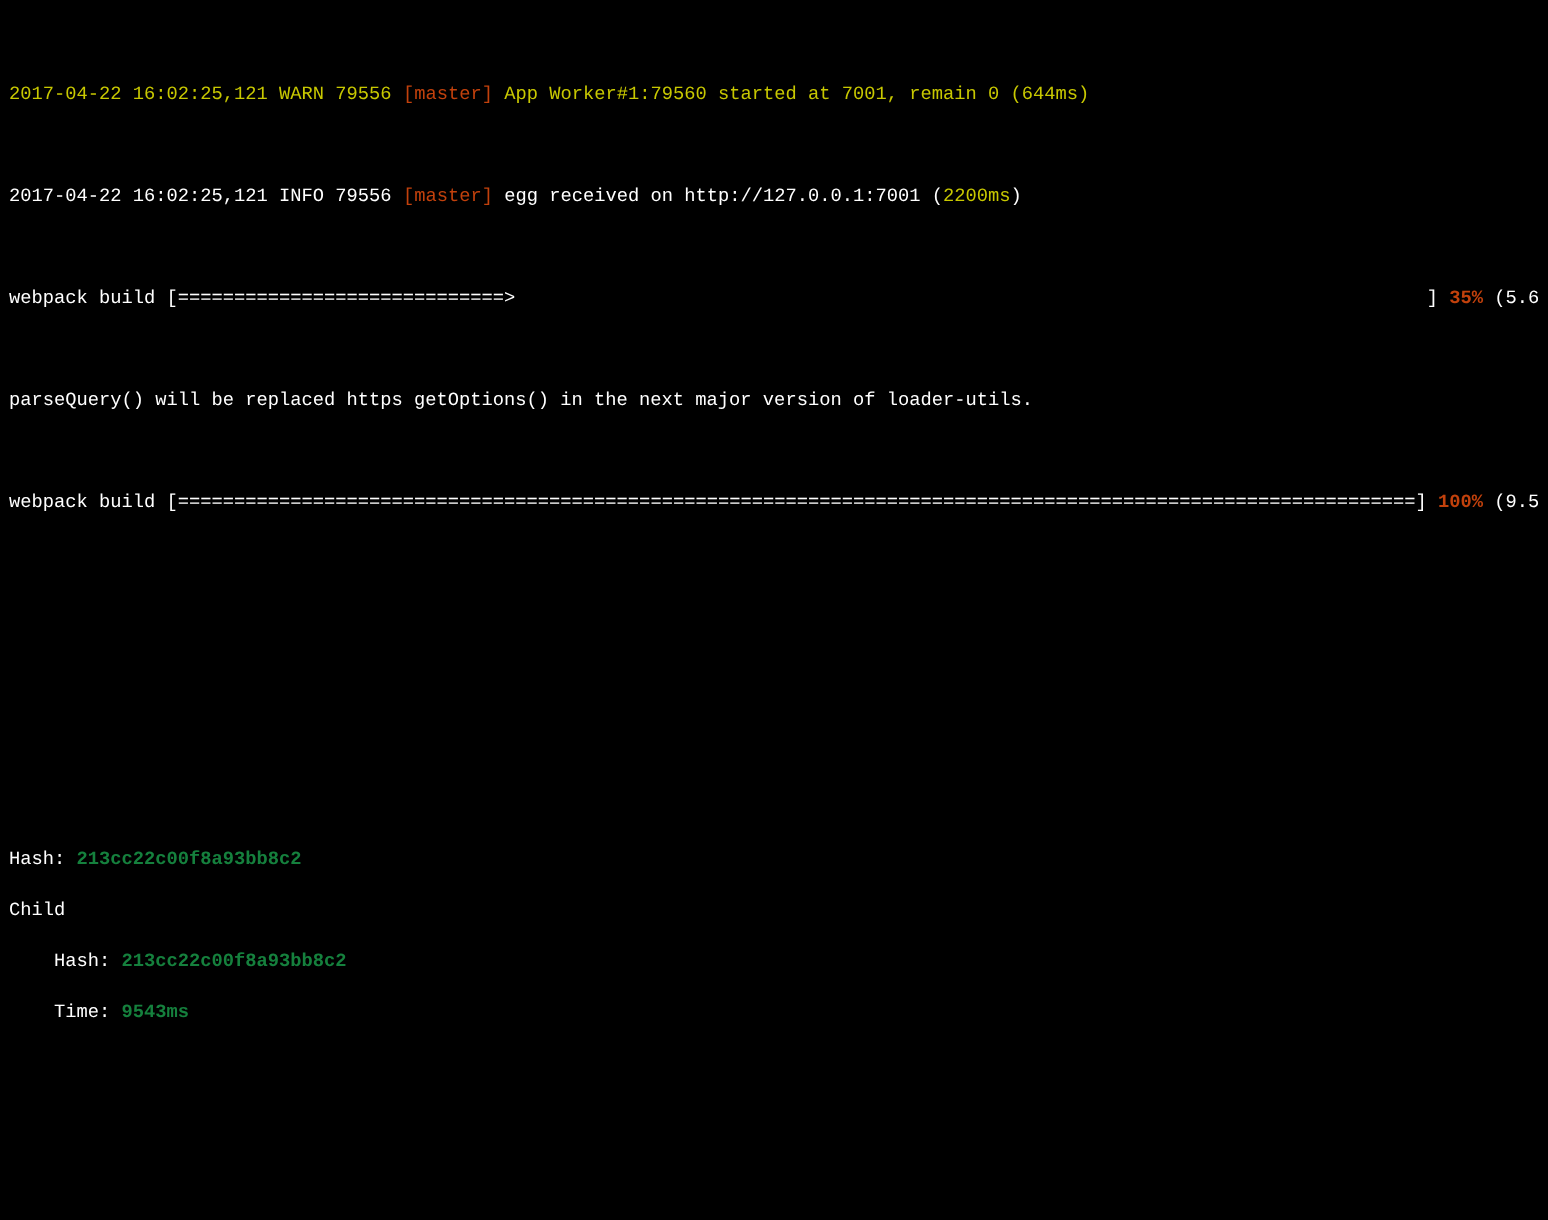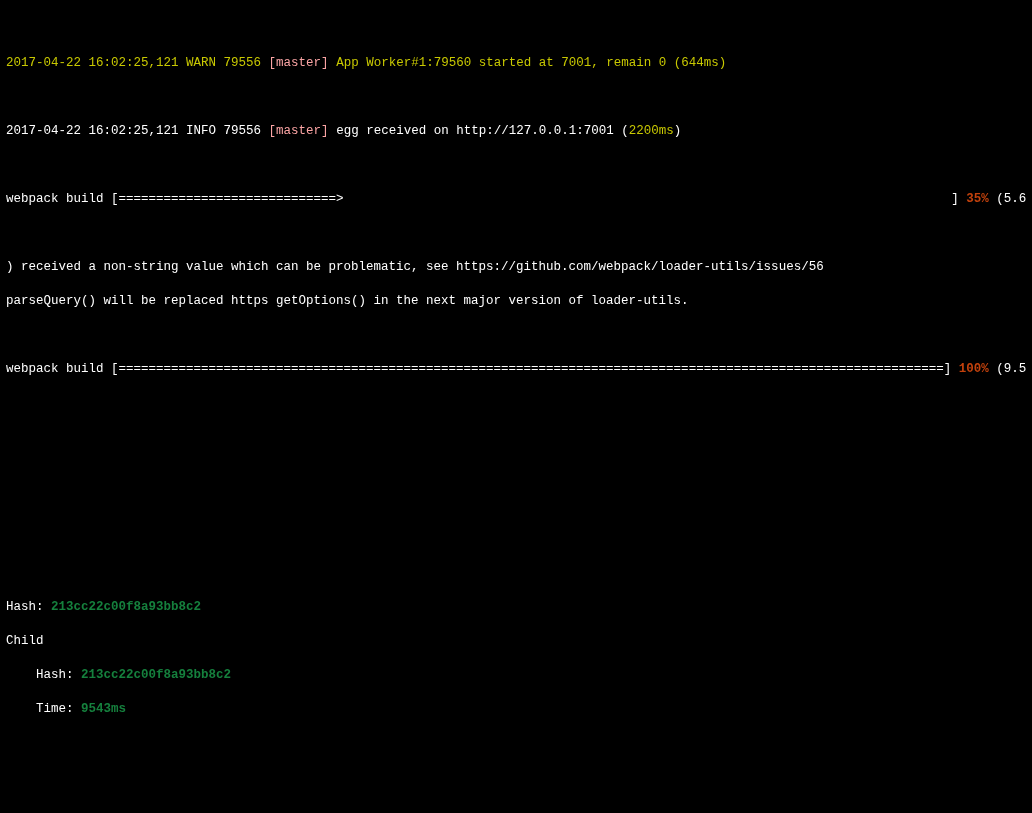--- a/index.html
+++ b/index.html
@@ -19,7 +19,7 @@
   .white  { color: #ffffff; }
   .green  { color: #c2410c; font-weight: bold; }
   .yellowD{ color: #c8c800; }
-  .cyan   { color: #fca5a5; }
+  .cyan   { color: #c2410c; }
 
   .hdr { color: #15803d; font-weight: bold; }
 </style>

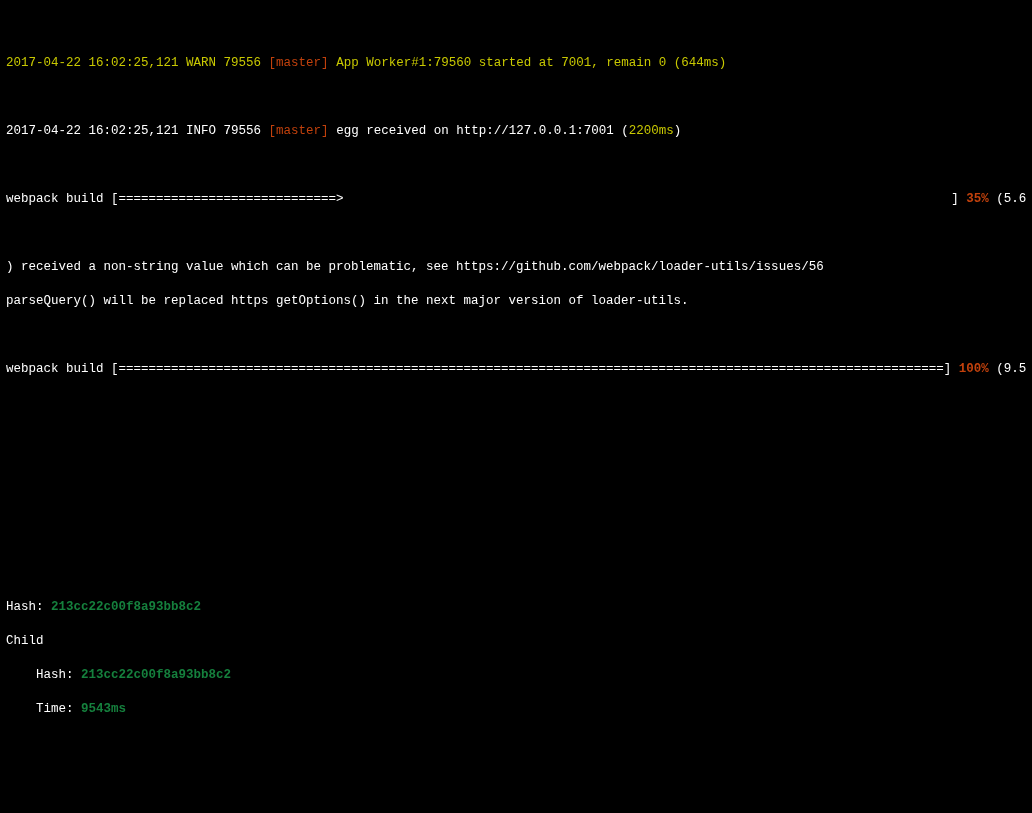--- a/index.html
+++ b/index.html
@@ -38,7 +38,6 @@
 <div><span class="white">webpack build </span><span class="white">[=============================&gt;                                                                                 ] </span><span class="green">35%</span><span class="white"> (5.6 seconds)(node:79557</span></div>
 
 
-<div class="white">) received a non-string value which can be problematic, see https://github.com/webpack/loader-utils/issues/56</div>
 <div class="white">parseQuery() will be replaced https getOptions() in the next major version of loader-utils.</div>
 
 

